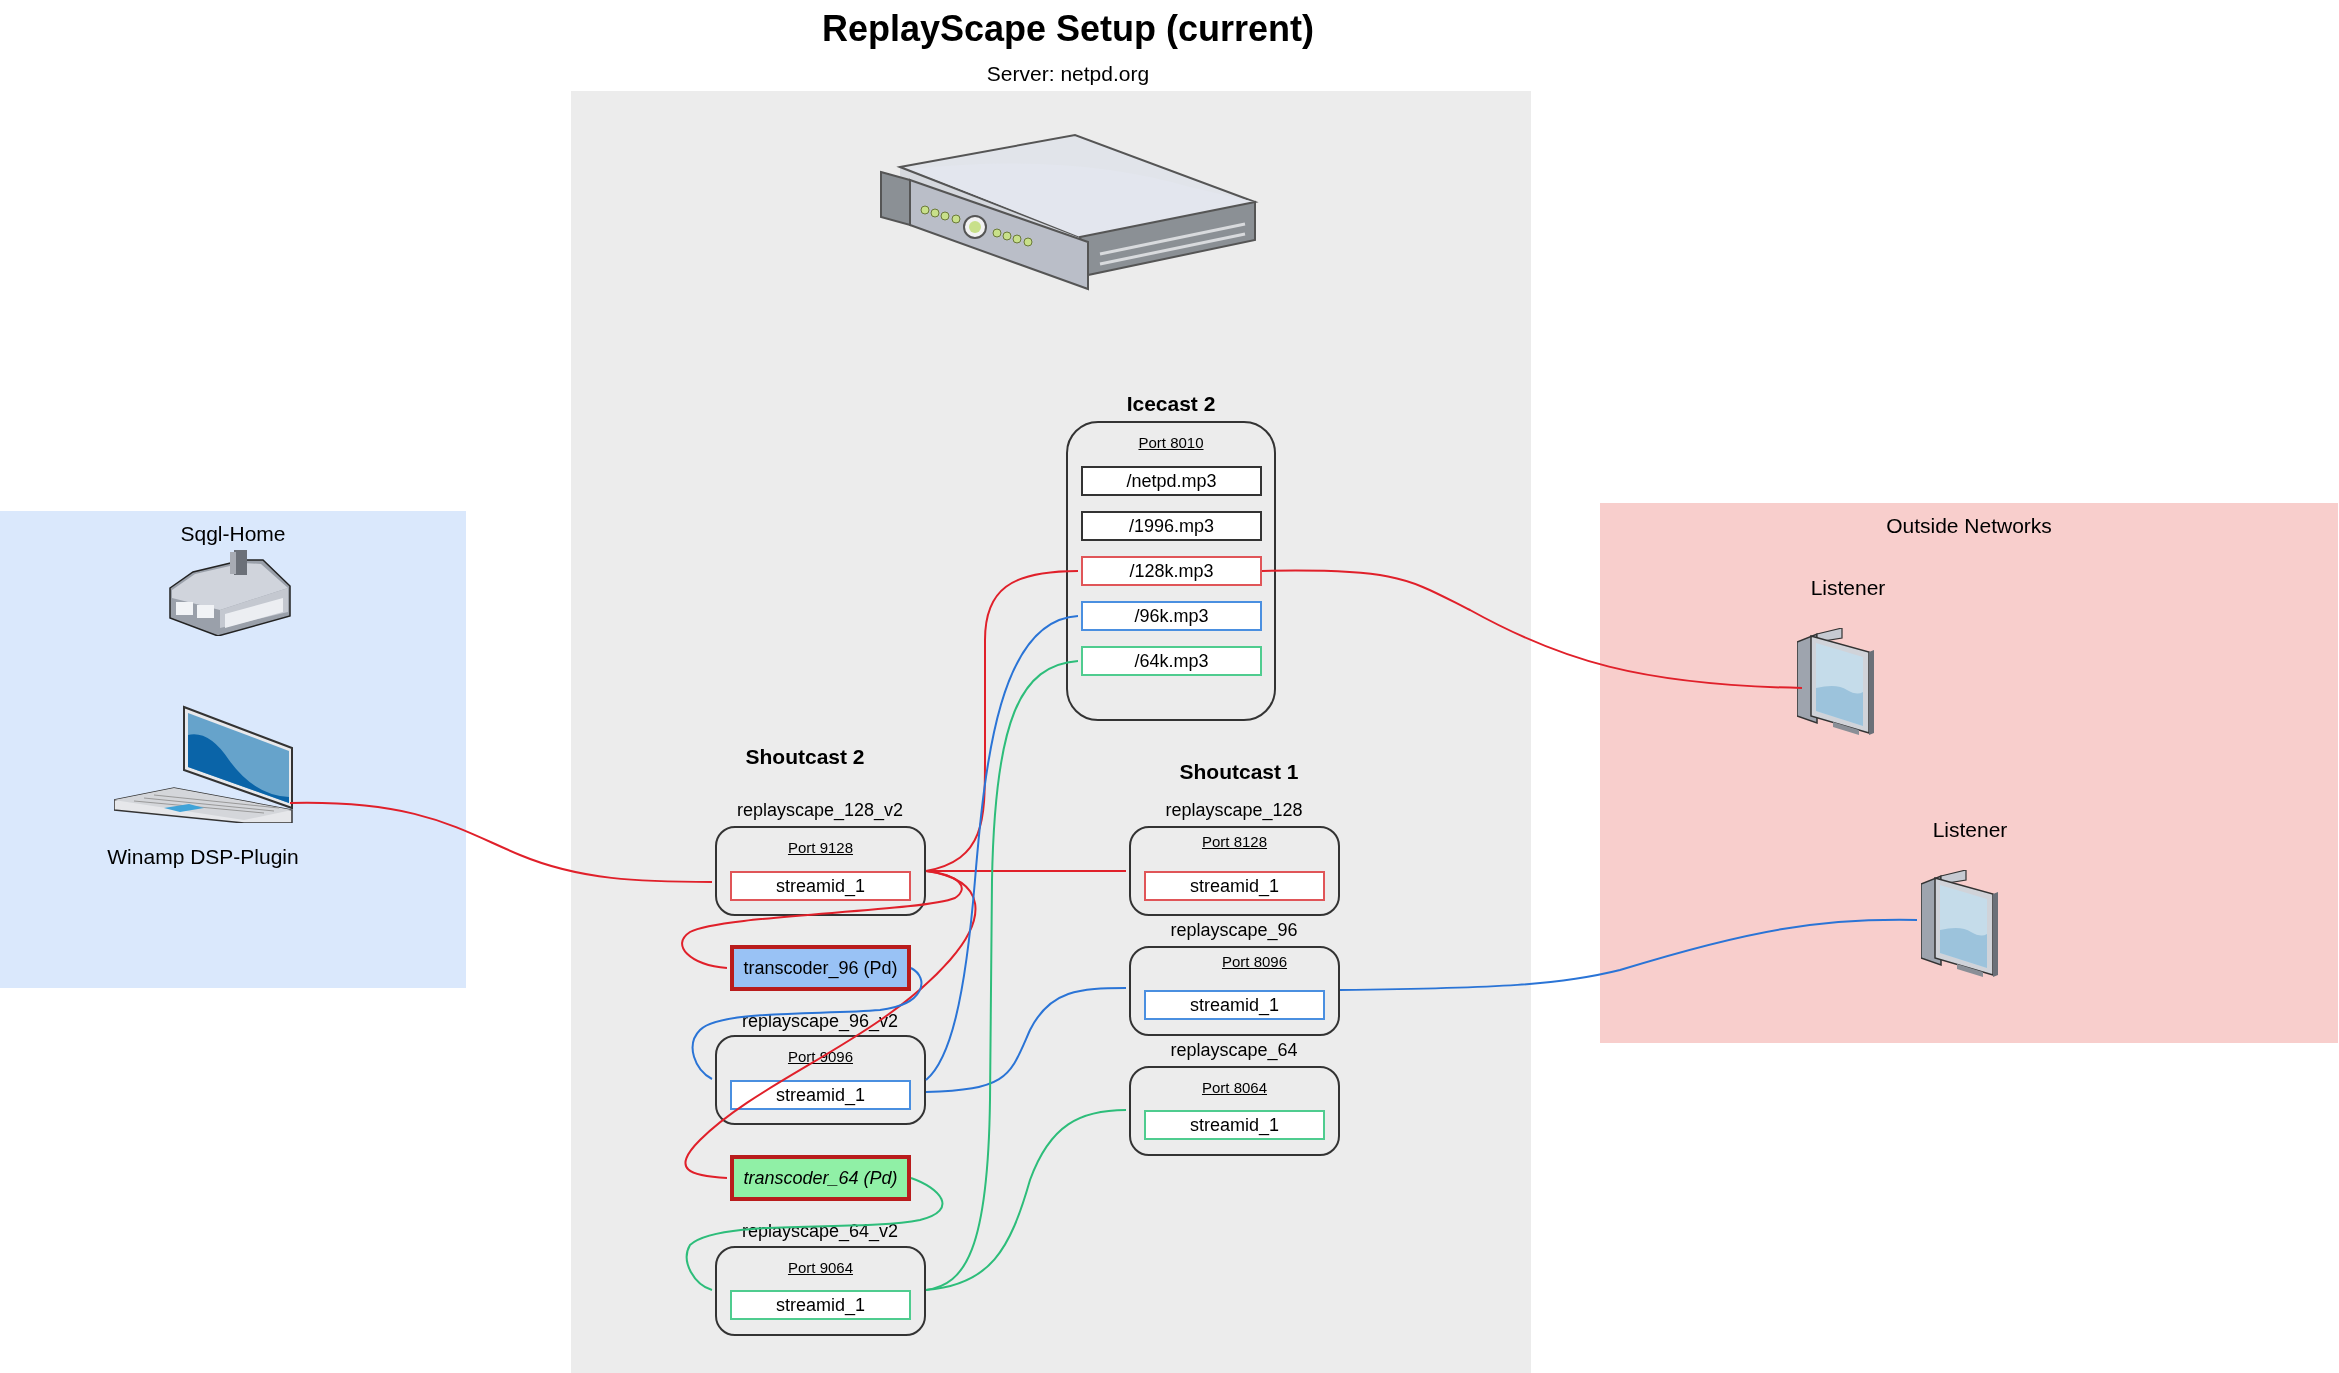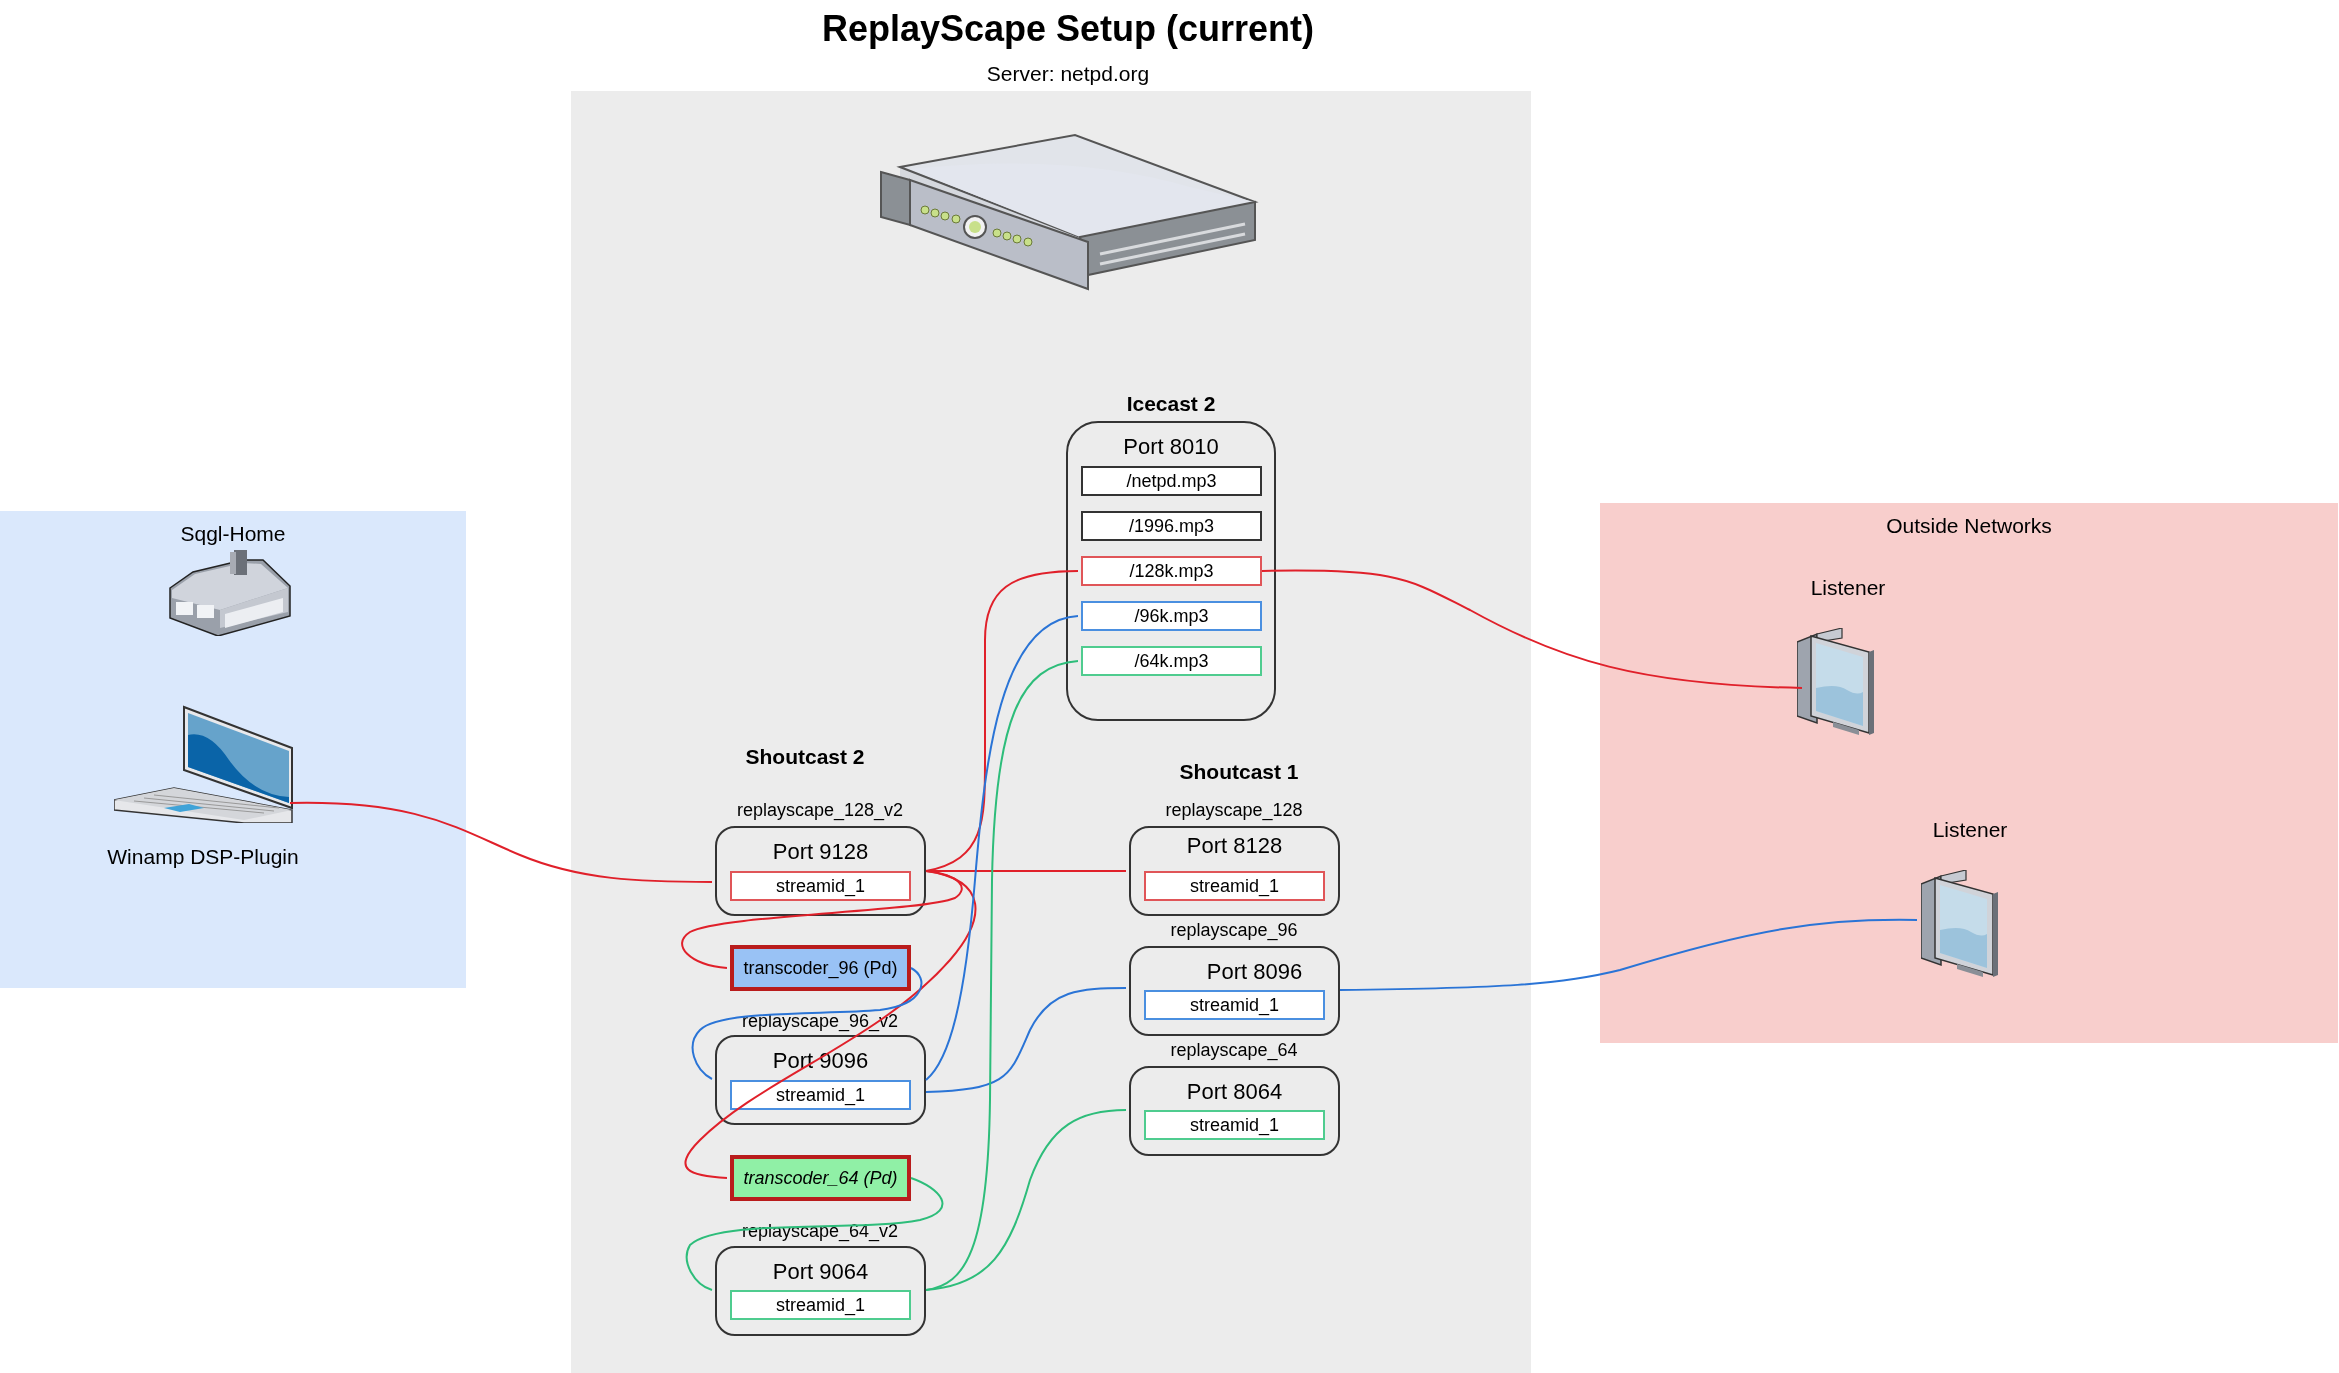--- a/index.html
+++ b/index.html
@@ -17,7 +17,7 @@
   .caption { position:absolute; font-size:18px; text-align:center; }
   .group { position:absolute; border:2px solid #333; border-radius:20px; box-sizing:border-box; background:#ececec; }
   .group-ice { border-radius:32px; }
-  .port { position:absolute; left:0; right:0; text-align:center; font-size:22px; }
+  .port { position:absolute; left:0; right:0; text-align:center; font-size:15px;text-decoration:underline; }
   .slot { position:absolute; background:#fff; box-sizing:border-box; border:2px solid #333;
           text-align:center; font-size:18px; display:flex; align-items:center; justify-content:center; }
   .slot.red { border-color:#e05558; }

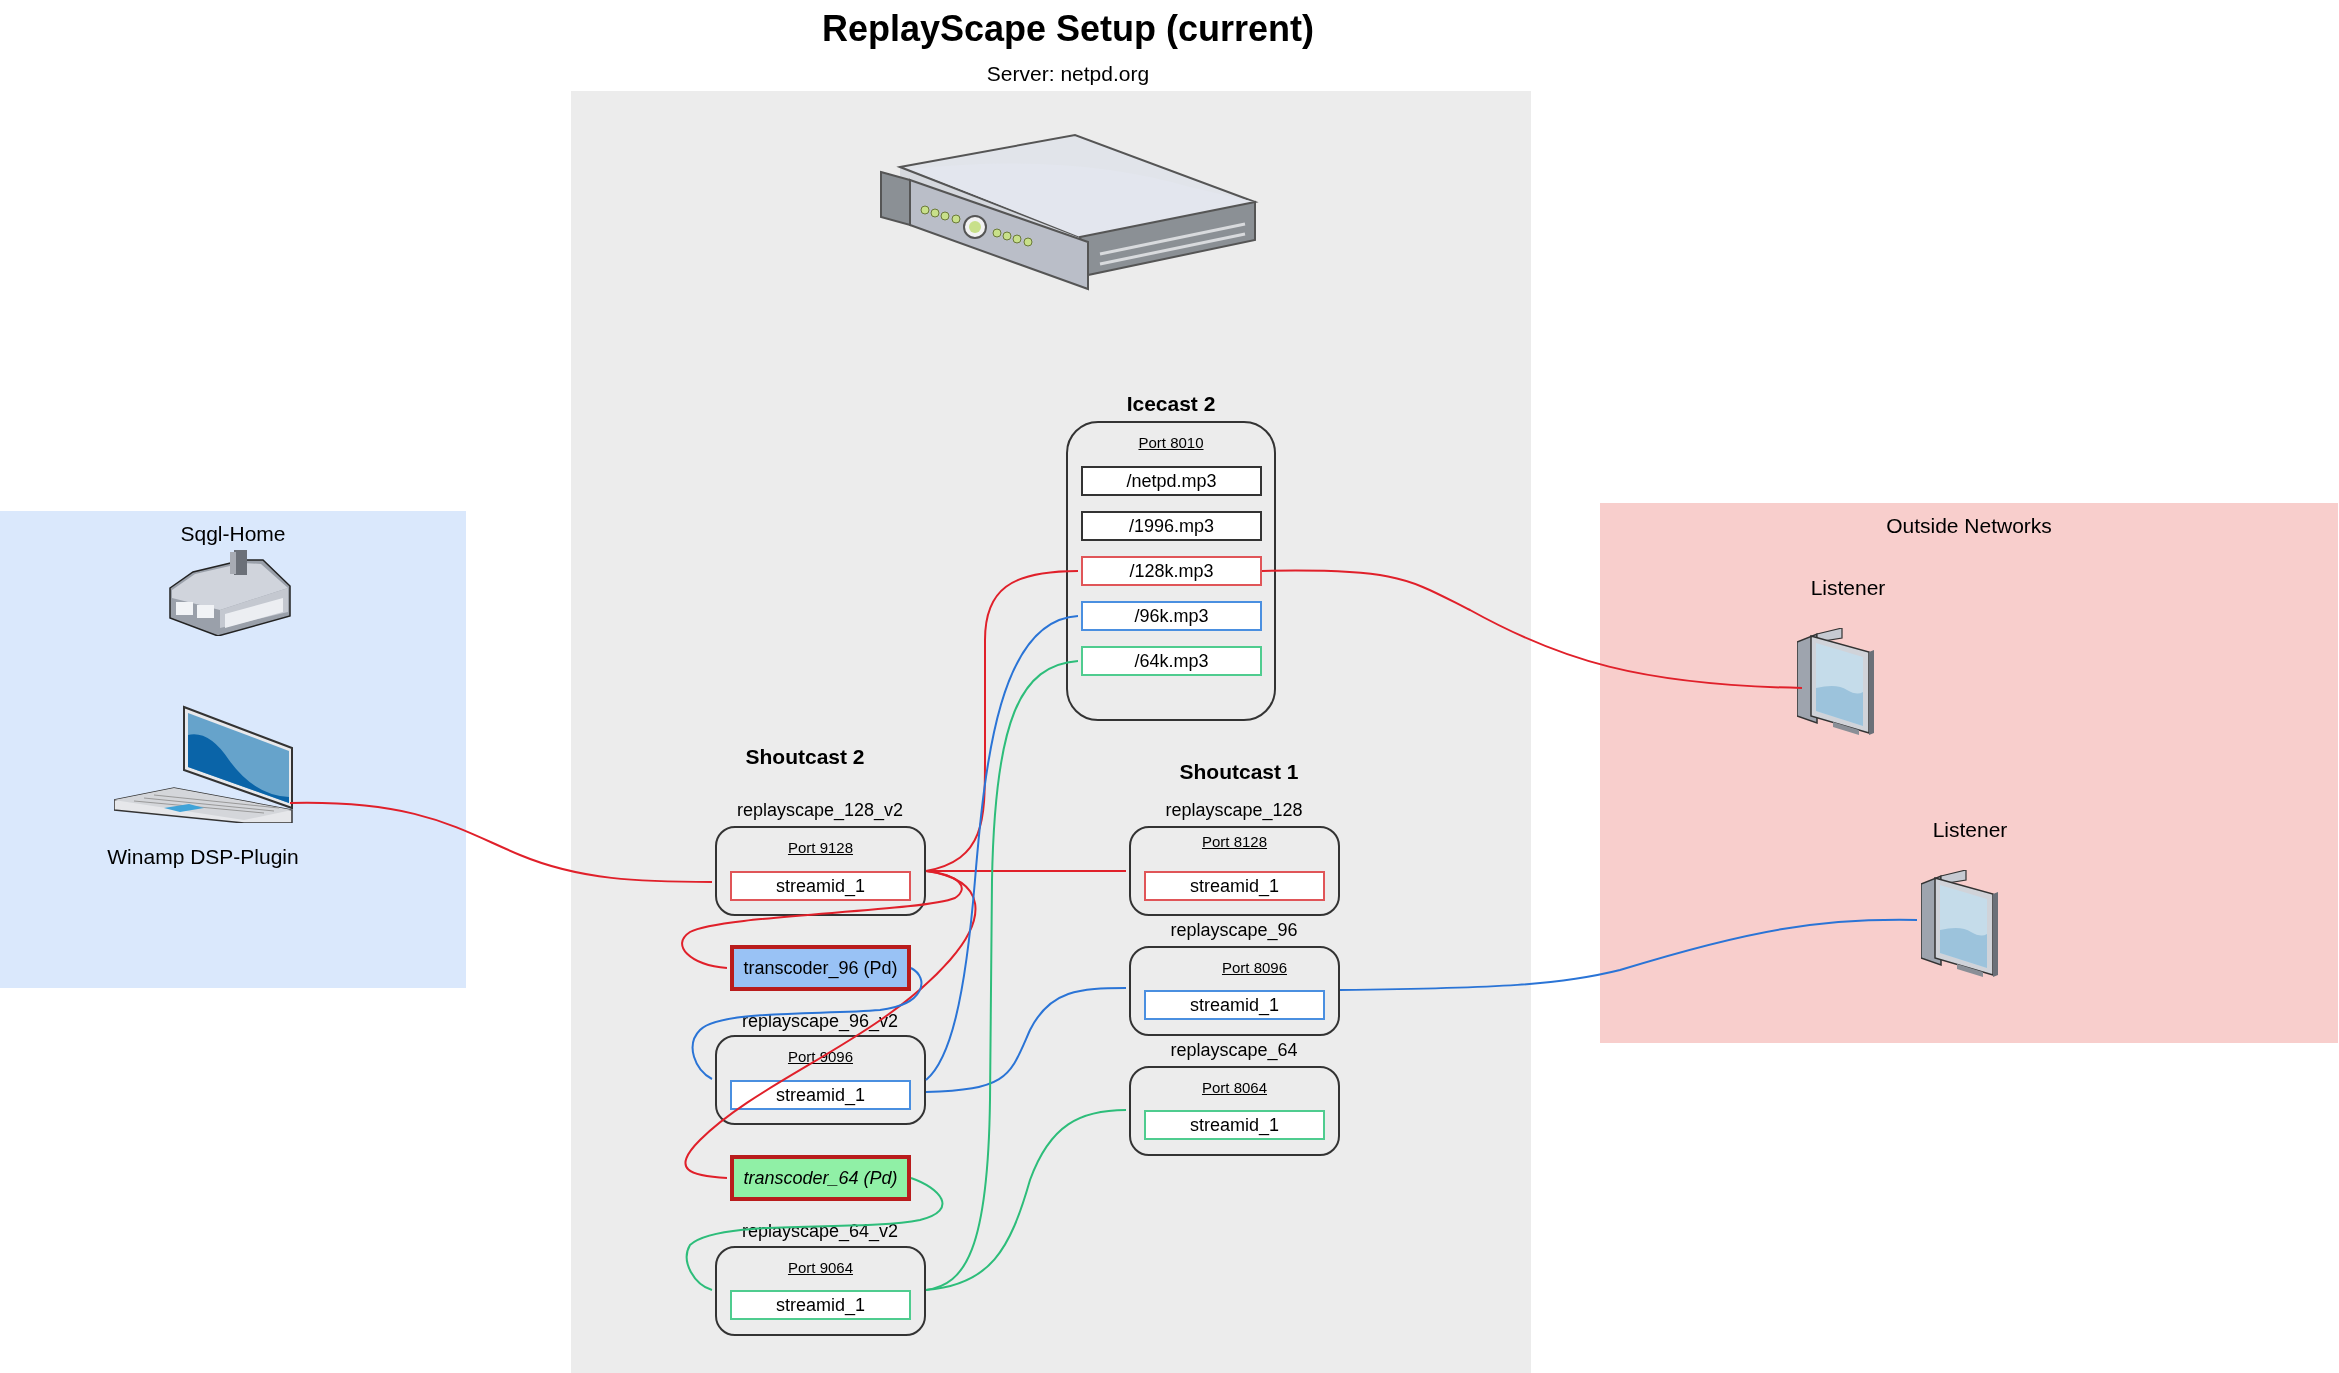--- a/index.html
+++ b/index.html
@@ -160,7 +160,7 @@
 
 <div class="caption" style="left:1114px;width:240px;top:920px;">replayscape_96</div>
 <div class="group" style="left:1129px;top:946px;width:211px;height:90px;">
-  <div class="port" style="top:11px;margin-left:40px;">Port 8096</div>
+  <div class="port" style="top:5px;margin-left:40px;">Port 8096</div>
 </div>
 <div class="slot blue" style="left:1144px;top:990px;width:181px;height:30px;">streamid_1</div>
 

